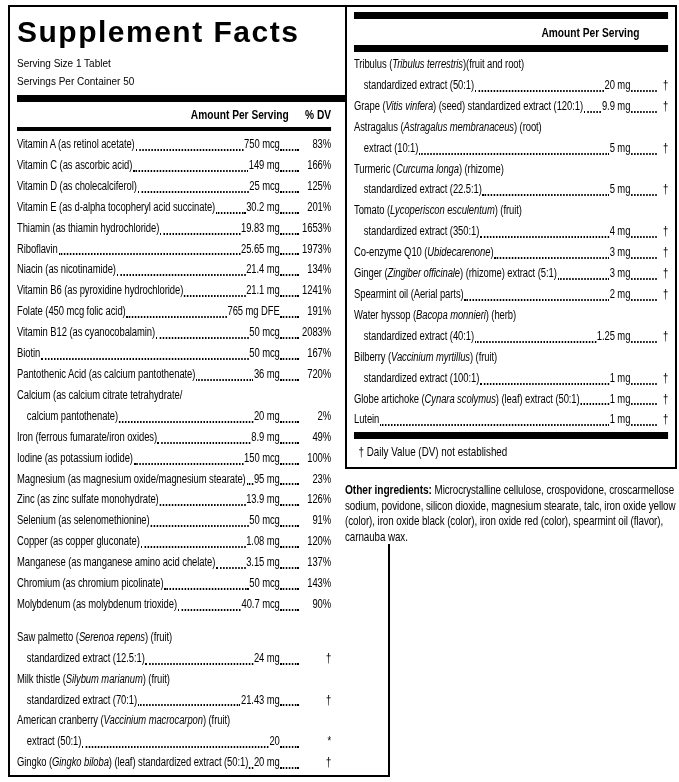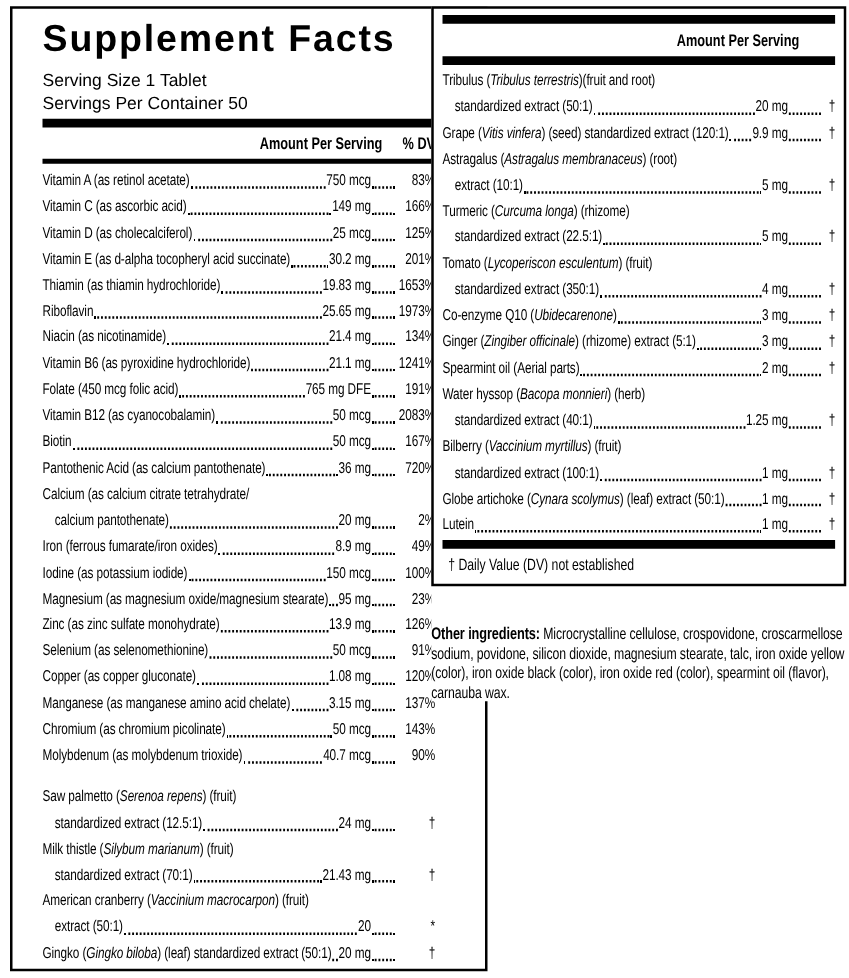--- a/index.html
+++ b/index.html
@@ -5,7 +5,7 @@
   html,body{margin:0;padding:0;background:#fff;}
   body{width:679px;height:782px;position:relative;font-family:"Liberation Sans",sans-serif;color:#000;-webkit-font-smoothing:antialiased;}
   .panel{position:absolute;box-sizing:border-box;background:#fff;}
-  .left-box{left:8px;top:5px;width:382px;height:772px;border:2px solid #000;padding:6px 24px;}
+  .left-box{left:8px;top:5px;width:382px;height:772px;border:2px solid #000;padding:6px 7px;}
   .right-col{left:345px;top:5px;width:332px;}
   .right-box{box-sizing:border-box;border:2px solid #000;padding:3px 7px 2px;}
   .title{font-size:30px;font-weight:bold;letter-spacing:1.5px;line-height:34px;margin:2px 0 6px;white-space:nowrap;}

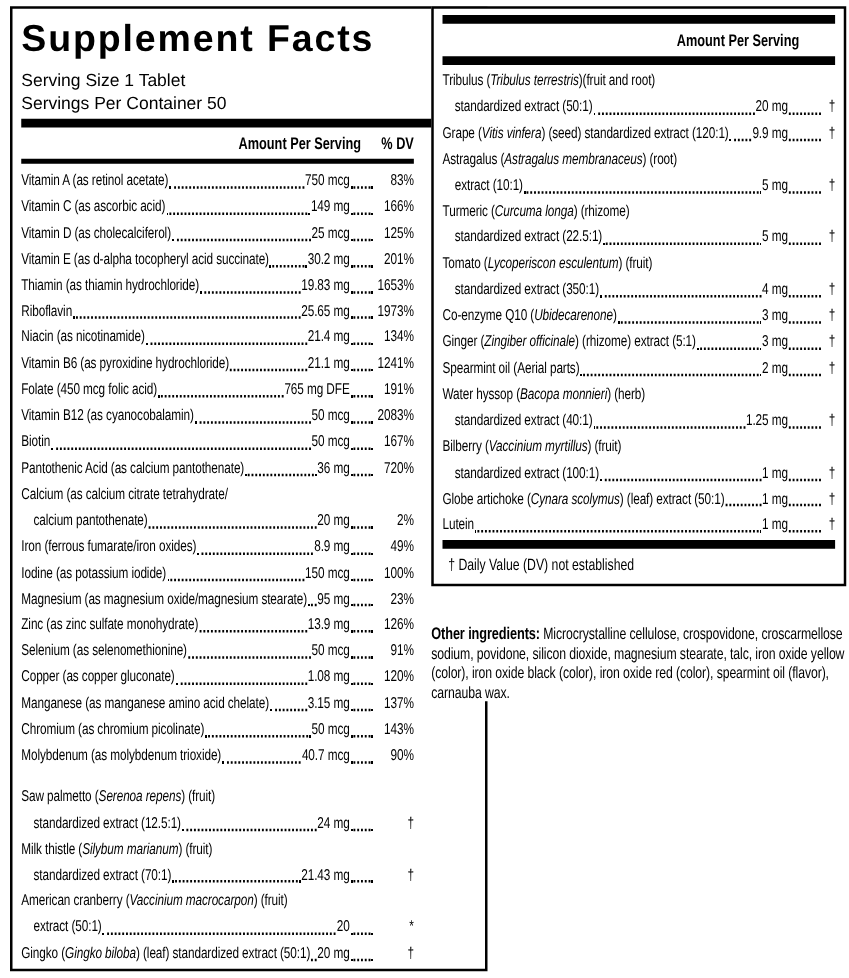--- a/index.html
+++ b/index.html
@@ -9,7 +9,7 @@
   .right-col{left:345px;top:5px;width:332px;}
   .right-box{box-sizing:border-box;border:2px solid #000;padding:3px 7px 2px;}
   .title{font-size:30px;font-weight:bold;letter-spacing:1.5px;line-height:34px;margin:2px 0 6px;white-space:nowrap;}
-  .serv{font-size:14px;line-height:18px;}
+  .serv{font-size:10px;line-height:18px;}
   .bar7{height:7px;background:#000;margin-top:4px;}
   .bar4{height:4px;background:#000;margin:2px 0 3px;}
   .scalewrap{width:416px;transform:scaleX(0.755);transform-origin:0 0;}

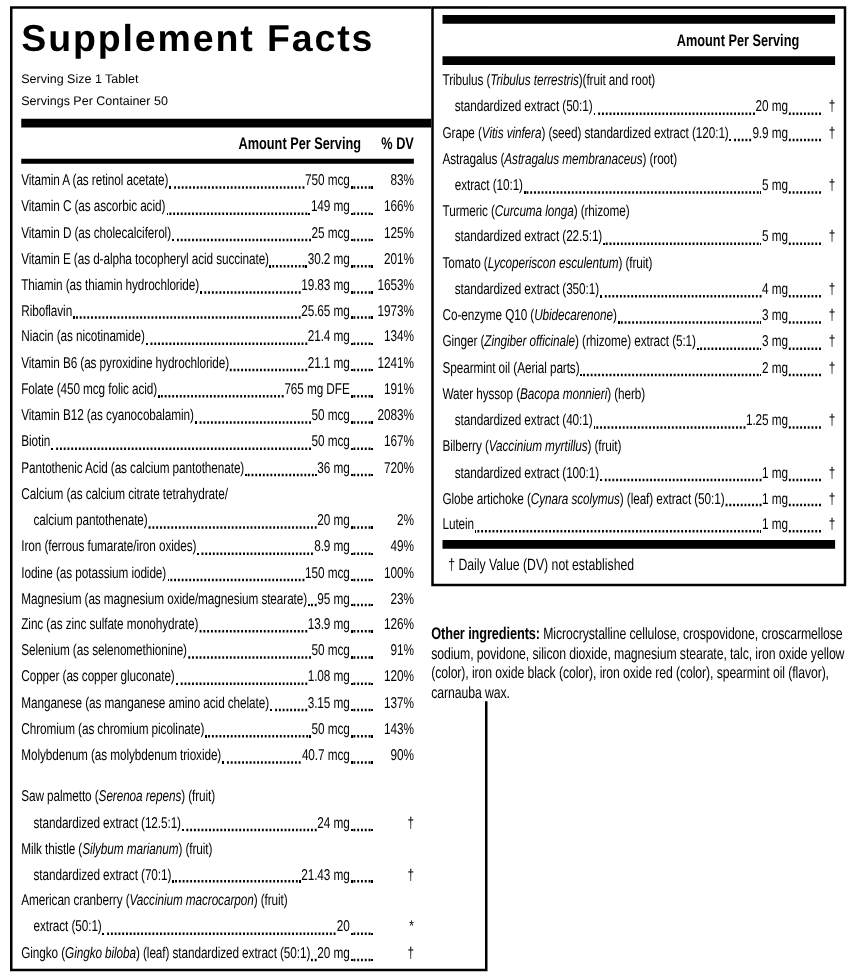--- a/index.html
+++ b/index.html
@@ -34,7 +34,7 @@
   .rbar-mid{height:7px;background:#000;margin:1px 0 2px;}
   .rbar-bot{height:7px;background:#000;margin-top:2px;}
   .footnote{font-size:13px;line-height:24px;padding:1px 0 1px 6px;}
-  .other{margin-top:30px;font-size:13px;line-height:15.5px;letter-spacing:-0.1px;}
+  .other{margin-top:13px;font-size:13px;line-height:15.5px;letter-spacing:-0.1px;}
   .other b{font-size:13.5px;}
   i{font-style:italic;}
 </style>

